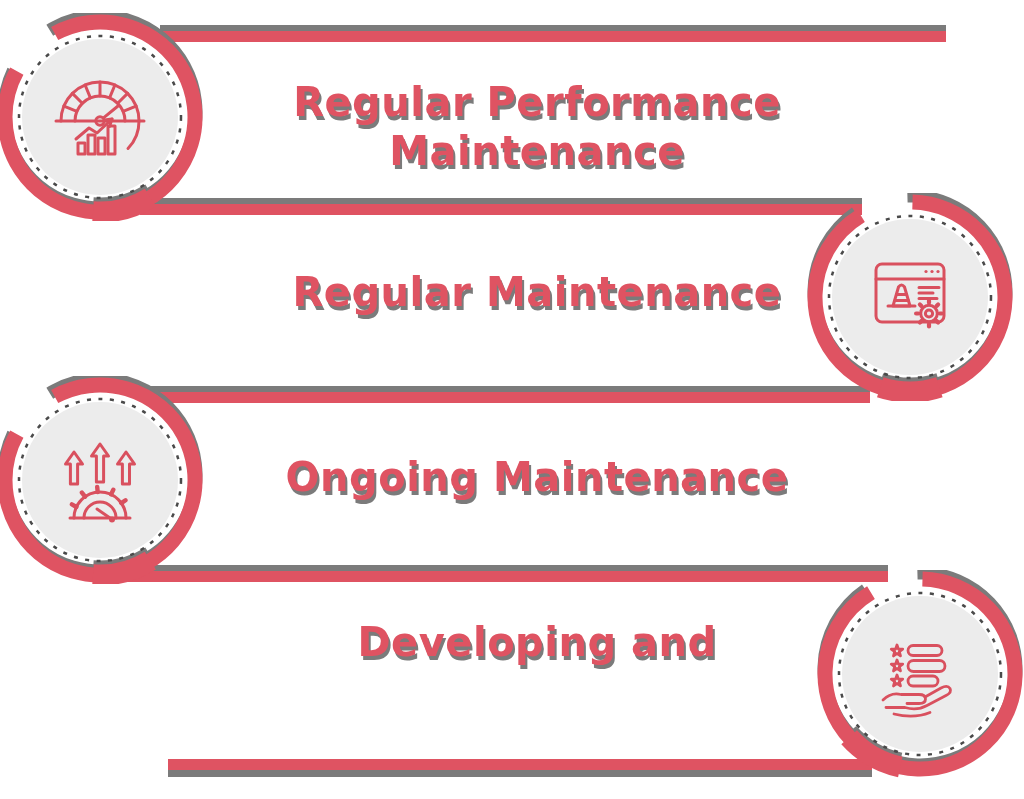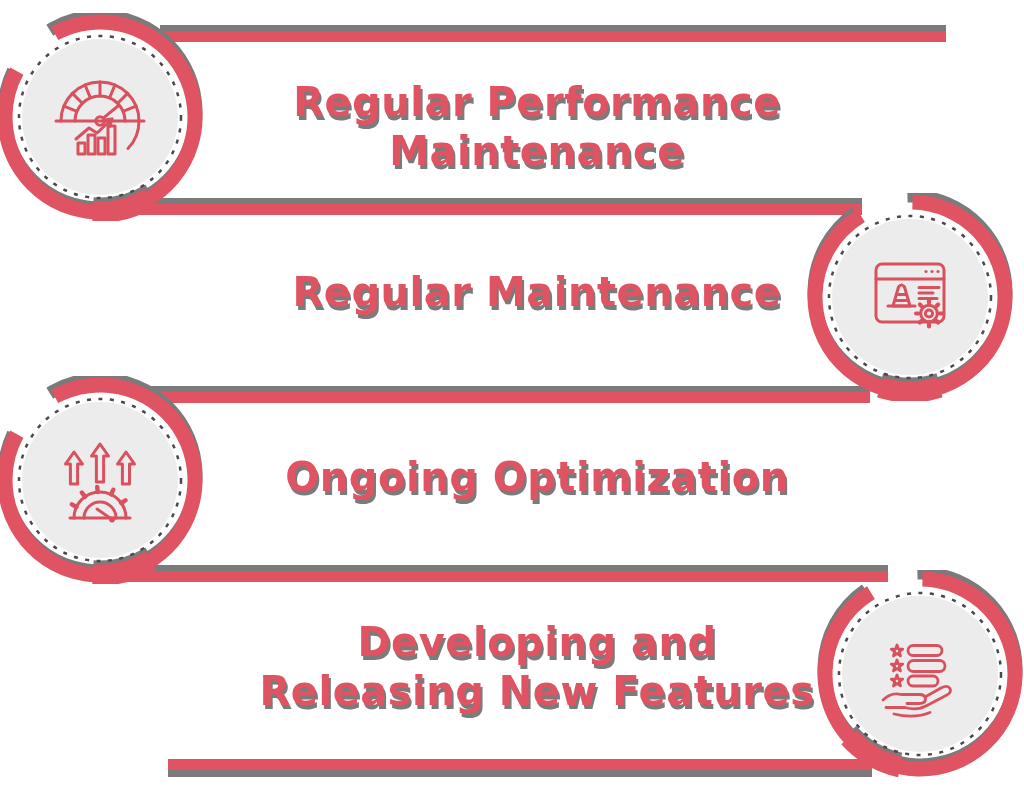--- a/index.html
+++ b/index.html
@@ -39,7 +39,7 @@
     <div>Regular Maintenance</div>
   </div>
   <div class="step-title" style="top:453px;">
-    <div>Ongoing Optimization</div>
+    <div>Ongoing Maintenance</div>
   </div>
   <div class="step-title" style="top:618px;text-align:center;">
     <div>Developing and</div>

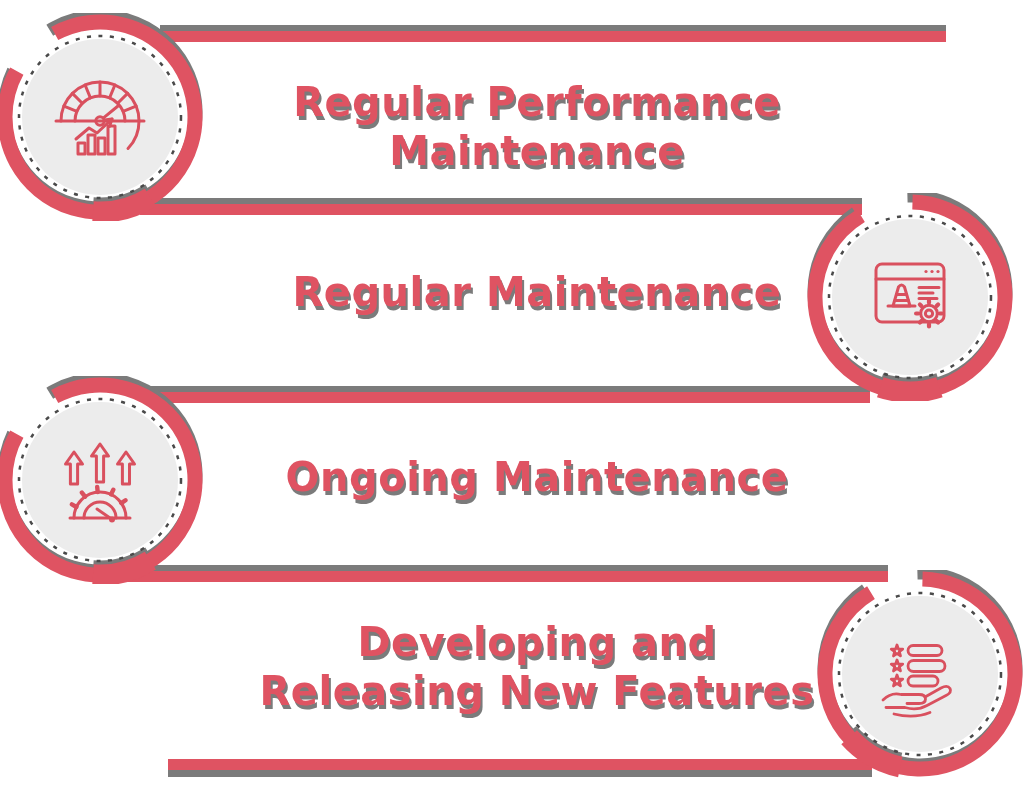--- a/index.html
+++ b/index.html
@@ -43,7 +43,6 @@
   </div>
   <div class="step-title" style="top:618px;text-align:center;">
     <div>Developing and</div>
-    <div>Releasing New Features</div>
   </div>
 
   <div class="circle-badge" style="left:-4px;top:13px;">

